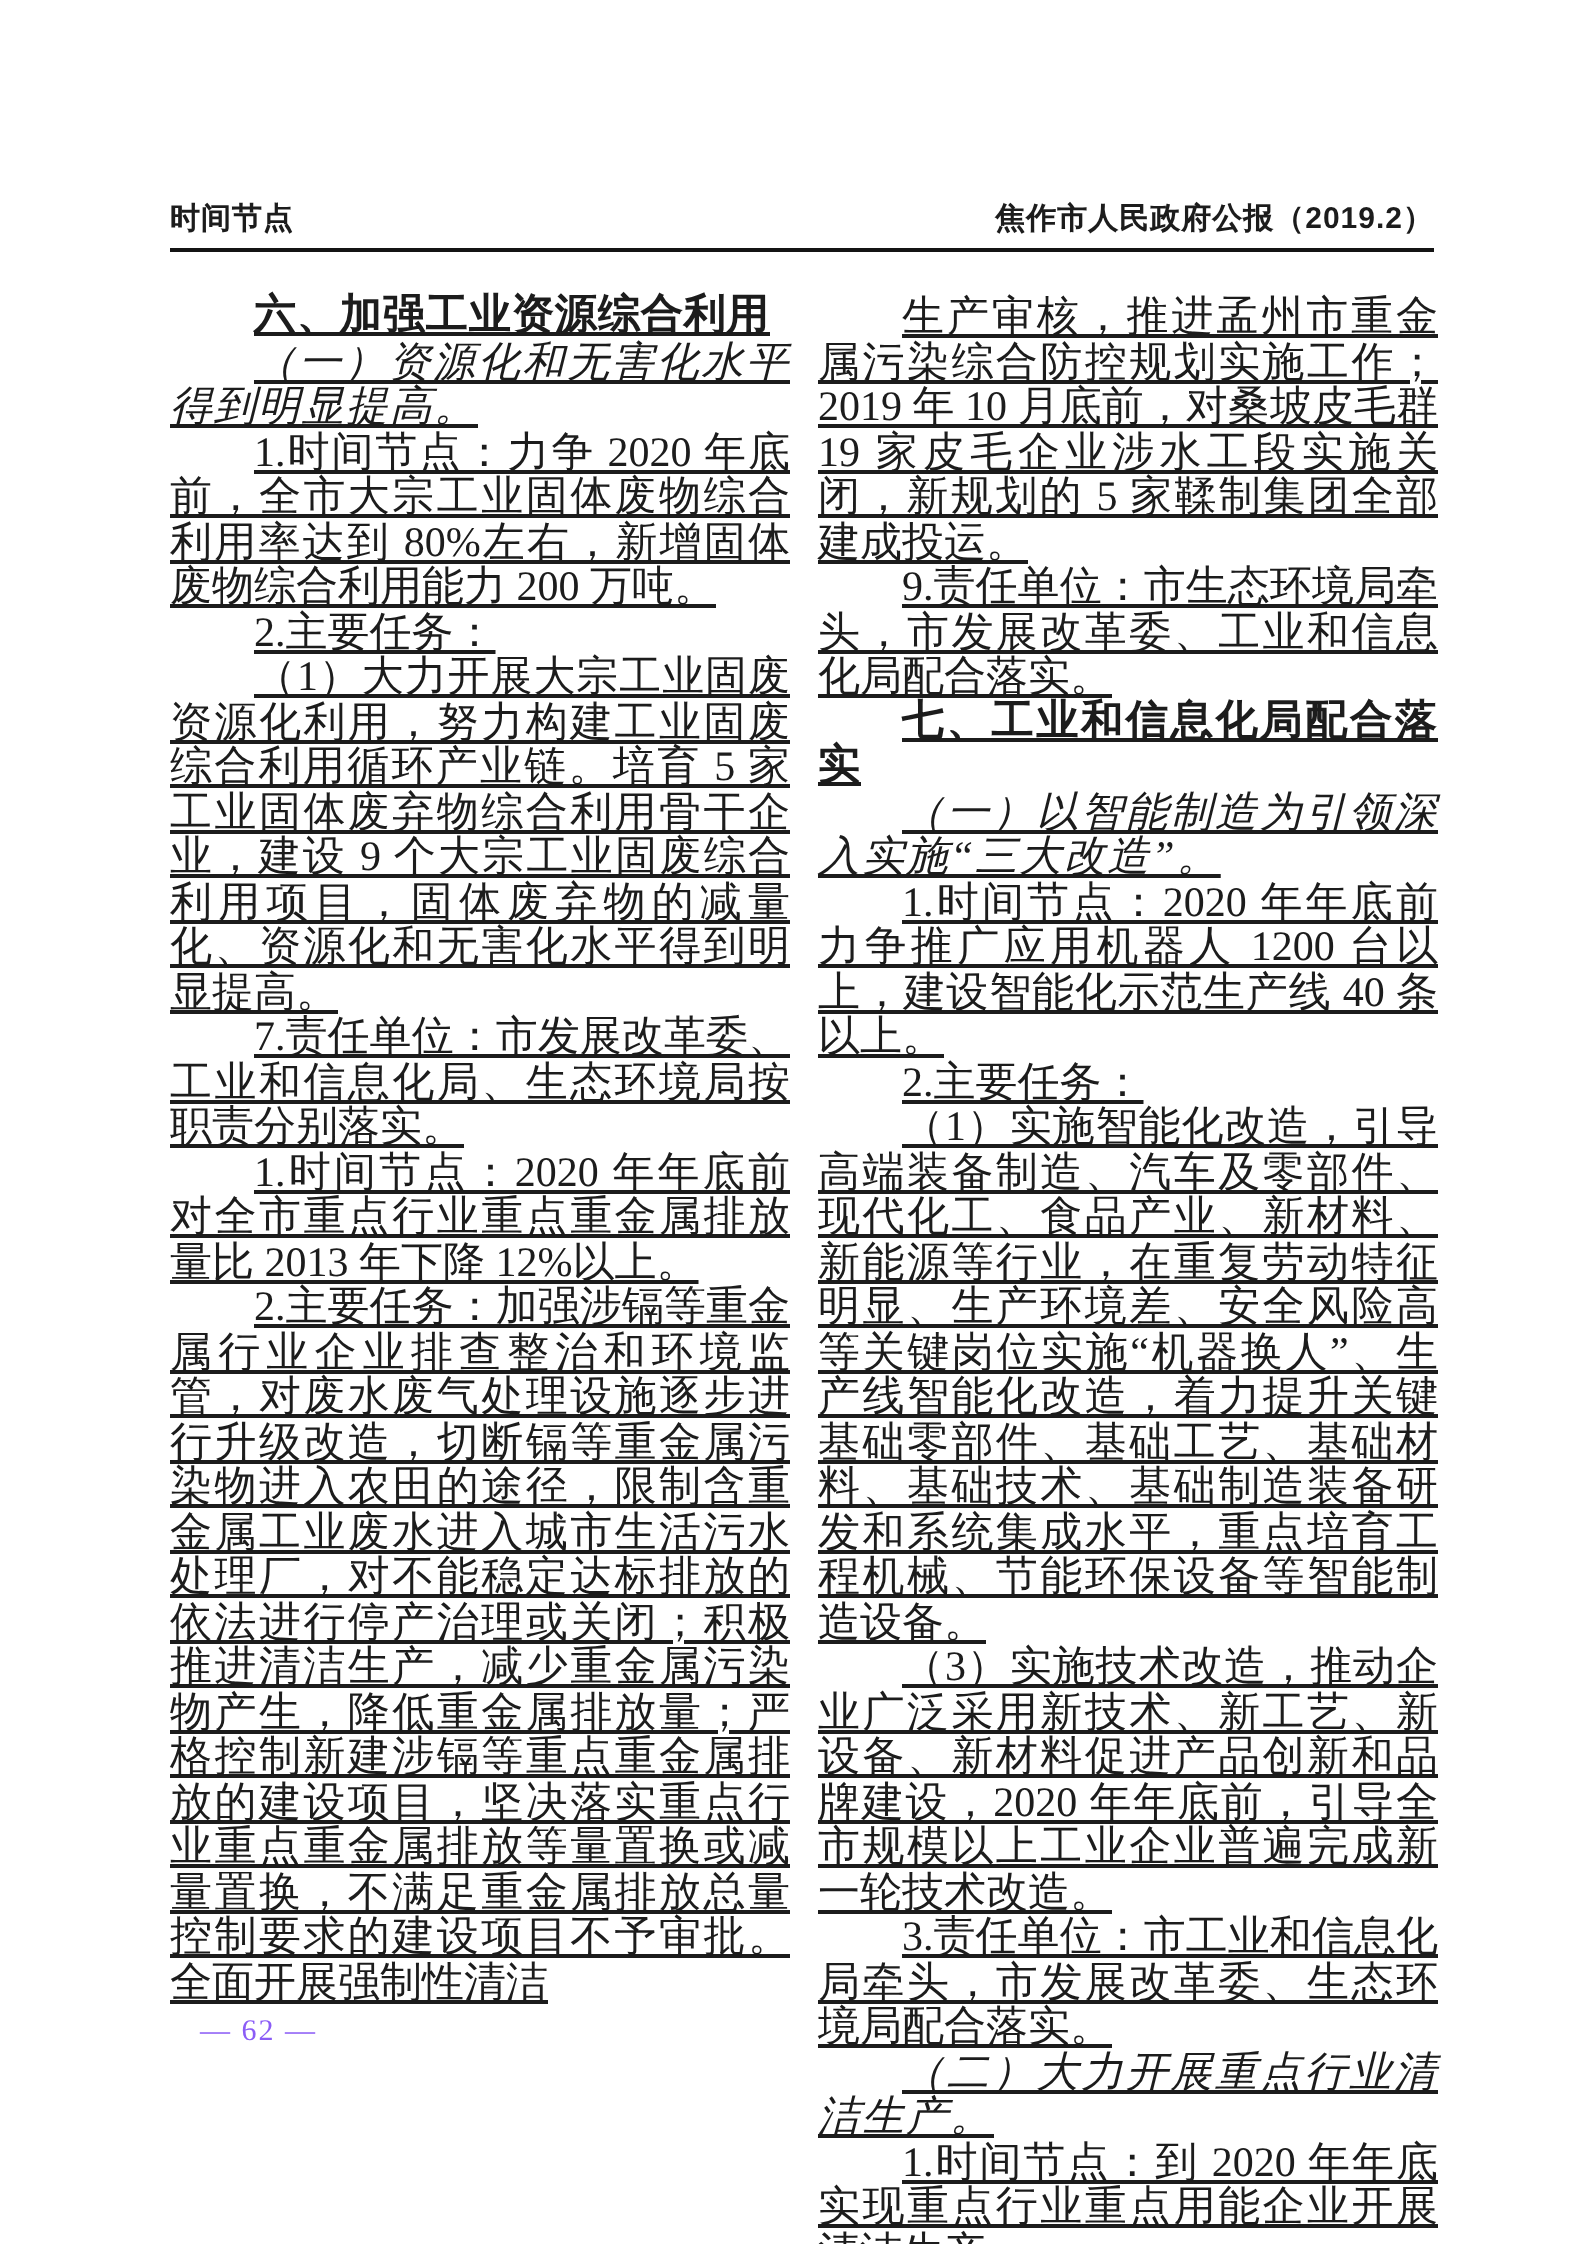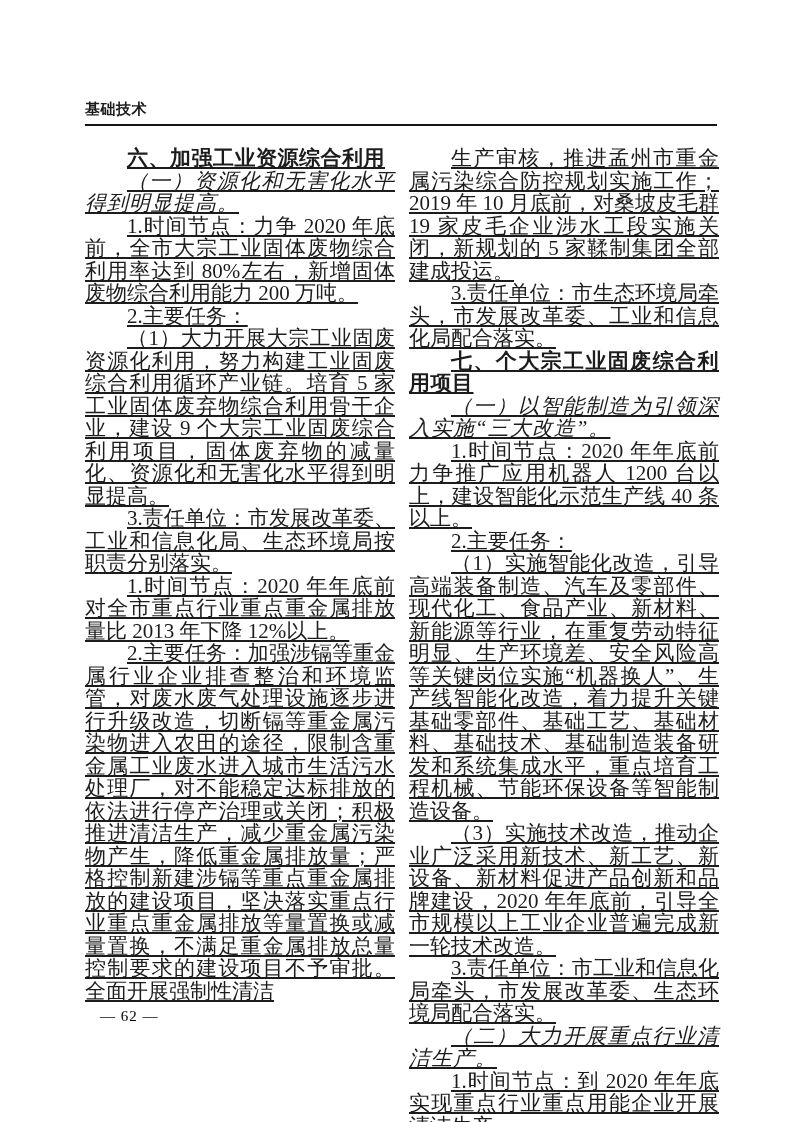--- a/index.html
+++ b/index.html
@@ -83,7 +83,7 @@
 <div class="page">
 
   <div class="page-header">
-    <span>基础技术</span>
+    <span>时间节点</span>
   </div>
 
   <div class="content-columns">

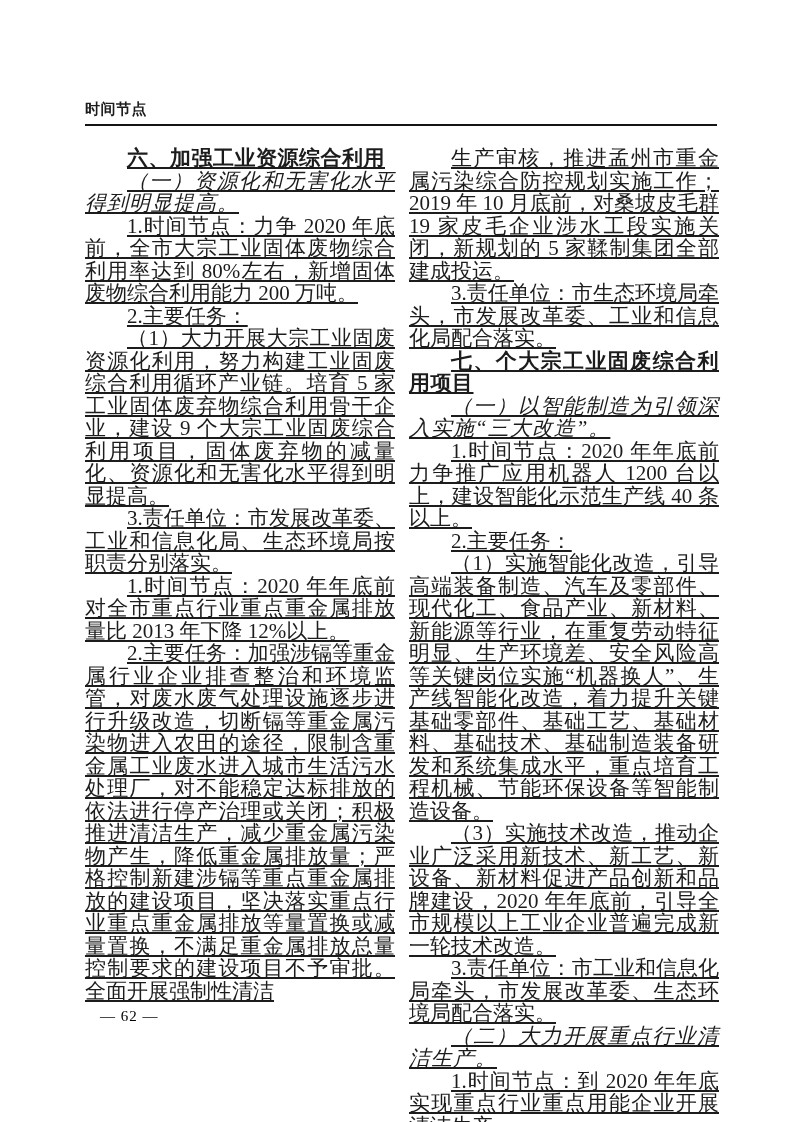--- a/index.html
+++ b/index.html
@@ -84,6 +84,7 @@
 
   <div class="page-header">
     <span>时间节点</span>
+    <span>焦作市人民政府公报（2019.2）</span>
   </div>
 
   <div class="content-columns">

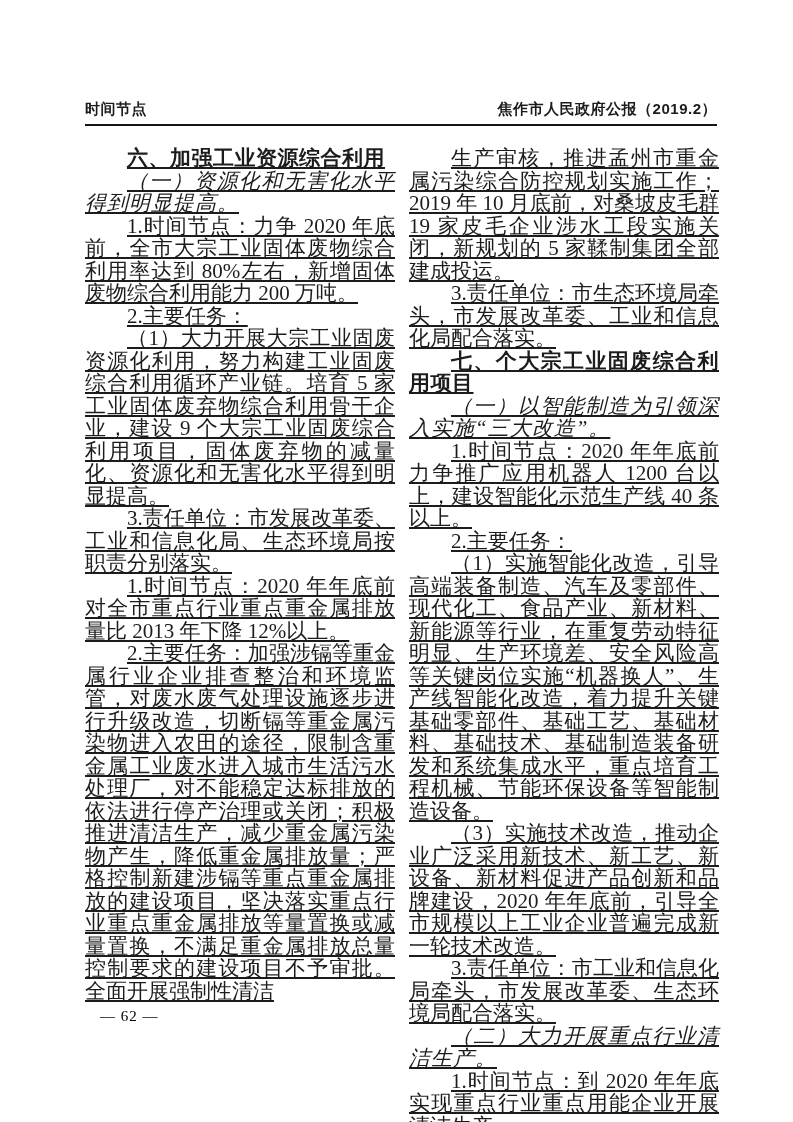--- a/index.html
+++ b/index.html
@@ -102,7 +102,7 @@
 
     <div class="column">
       <p class="block--cont">生产审核，推进孟州市重金属污染综合防控规划实施工作；2019 年 10 月底前，对桑坡皮毛群 19 家皮毛企业涉水工段实施关闭，新规划的 5 家鞣制集团全部建成投运。</p>
-      <p>3.责任单位：市生态环境局牵头，市发展改革委、工业和信息化局配合落实。</p>
+      <p>9.责任单位：市生态环境局牵头，市发展改革委、工业和信息化局配合落实。</p>
       <p class="block--heading">七、个大宗工业固废综合利用项目</p>
       <p class="block--sub">（一）以智能制造为引领深入实施“三大改造”。</p>
       <p>1.时间节点：2020 年年底前力争推广应用机器人 1200 台以上，建设智能化示范生产线 40 条以上。</p>

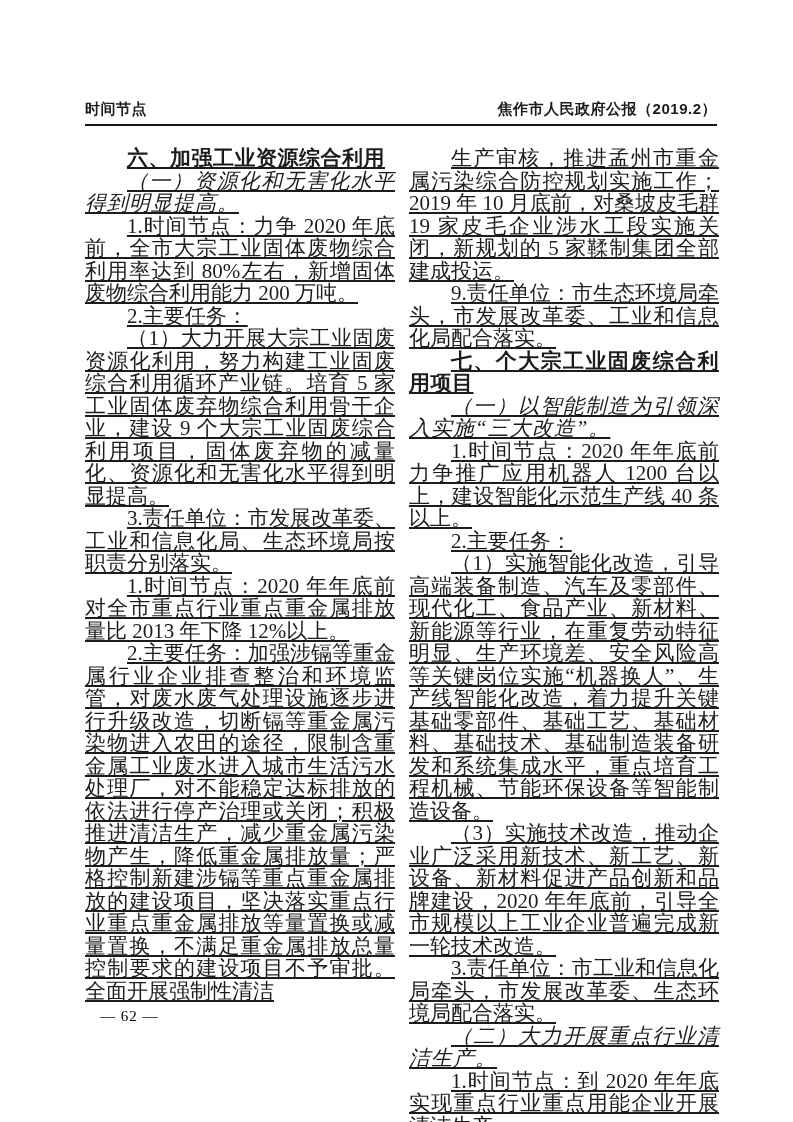--- a/index.html
+++ b/index.html
@@ -103,7 +103,7 @@
     <div class="column">
       <p class="block--cont">生产审核，推进孟州市重金属污染综合防控规划实施工作；2019 年 10 月底前，对桑坡皮毛群 19 家皮毛企业涉水工段实施关闭，新规划的 5 家鞣制集团全部建成投运。</p>
       <p>9.责任单位：市生态环境局牵头，市发展改革委、工业和信息化局配合落实。</p>
-      <p class="block--heading">七、个大宗工业固废综合利用项目</p>
+      <p class="block--heading">七、工业和信息化局配合落实</p>
       <p class="block--sub">（一）以智能制造为引领深入实施“三大改造”。</p>
       <p>1.时间节点：2020 年年底前力争推广应用机器人 1200 台以上，建设智能化示范生产线 40 条以上。</p>
       <p>2.主要任务：</p>

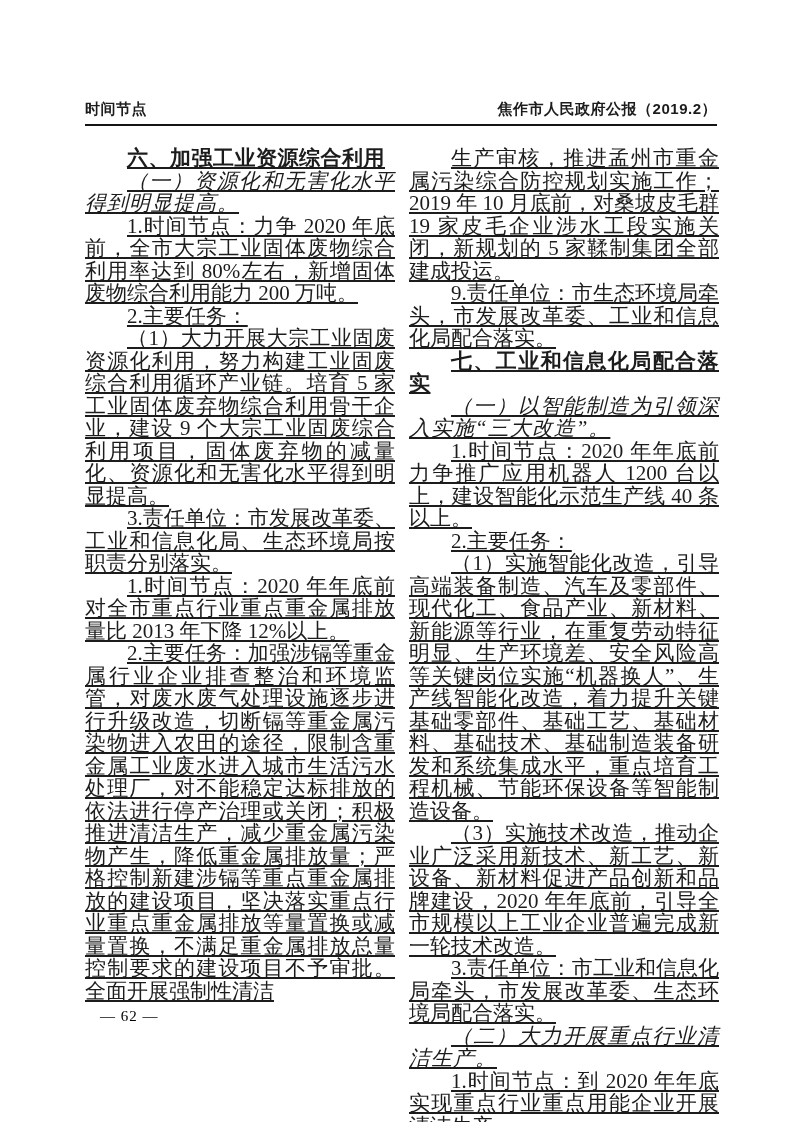--- a/index.html
+++ b/index.html
@@ -95,7 +95,7 @@
       <p>1.时间节点：力争 2020 年底前，全市大宗工业固体废物综合利用率达到 80%左右，新增固体废物综合利用能力 200 万吨。</p>
       <p>2.主要任务：</p>
       <p>（1）大力开展大宗工业固废资源化利用，努力构建工业固废综合利用循环产业链。培育 5 家工业固体废弃物综合利用骨干企业，建设 9 个大宗工业固废综合利用项目，固体废弃物的减量化、资源化和无害化水平得到明显提高。</p>
-      <p>3.责任单位：市发展改革委、工业和信息化局、生态环境局按职责分别落实。</p>
+      <p>7.责任单位：市发展改革委、工业和信息化局、生态环境局按职责分别落实。</p>
       <p>1.时间节点：2020 年年底前对全市重点行业重点重金属排放量比 2013 年下降 12%以上。</p>
       <p>2.主要任务：加强涉镉等重金属行业企业排查整治和环境监管，对废水废气处理设施逐步进行升级改造，切断镉等重金属污染物进入农田的途径，限制含重金属工业废水进入城市生活污水处理厂，对不能稳定达标排放的依法进行停产治理或关闭；积极推进清洁生产，减少重金属污染物产生，降低重金属排放量；严格控制新建涉镉等重点重金属排放的建设项目，坚决落实重点行业重点重金属排放等量置换或减量置换，不满足重金属排放总量控制要求的建设项目不予审批。全面开展强制性清洁</p>
     </div>

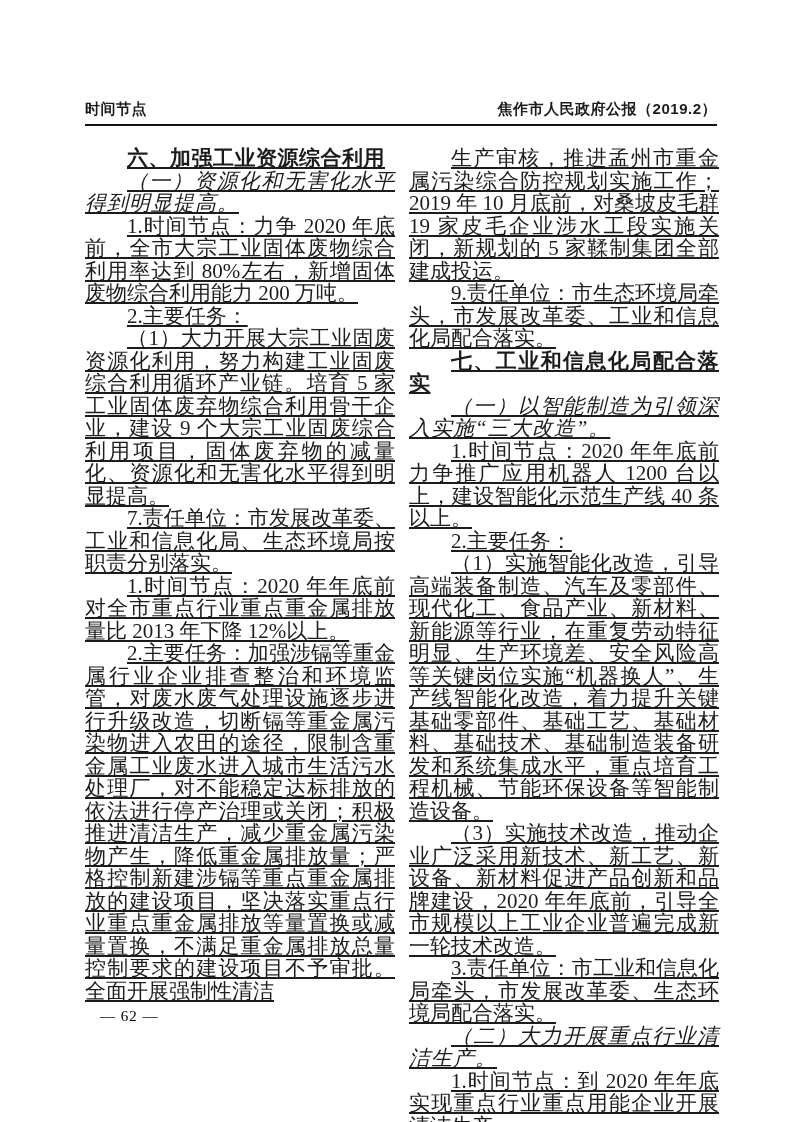--- a/index.html
+++ b/index.html
@@ -72,7 +72,7 @@
     left: 100px;
     top: 1008px;
     font-size: 15px;
-    color: #000000;
+    color: #8b5cf6;
     letter-spacing: 1px;
     font-family: Liberation Serif, serif;
   }

